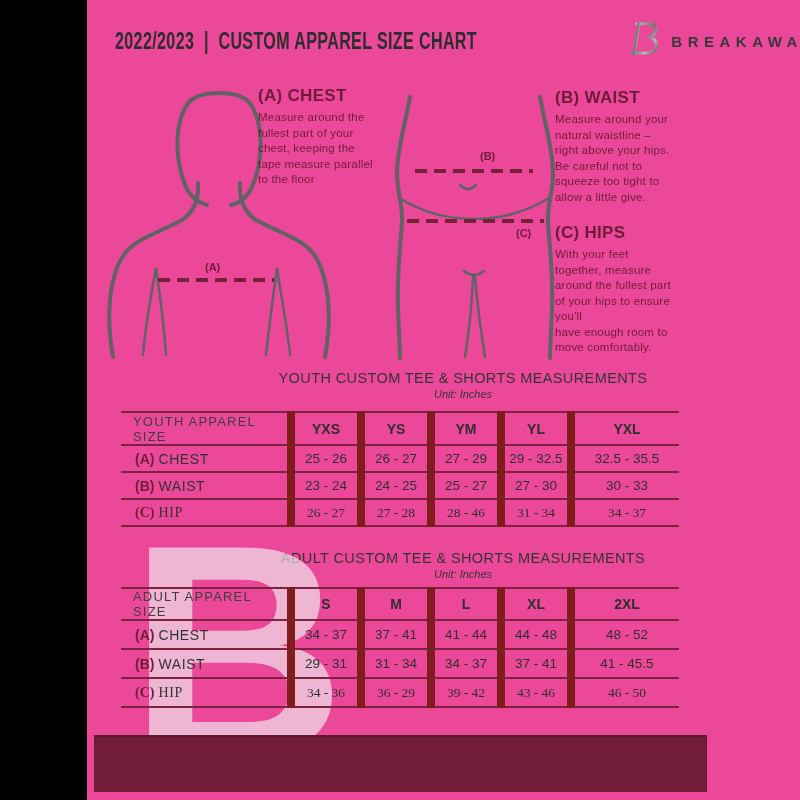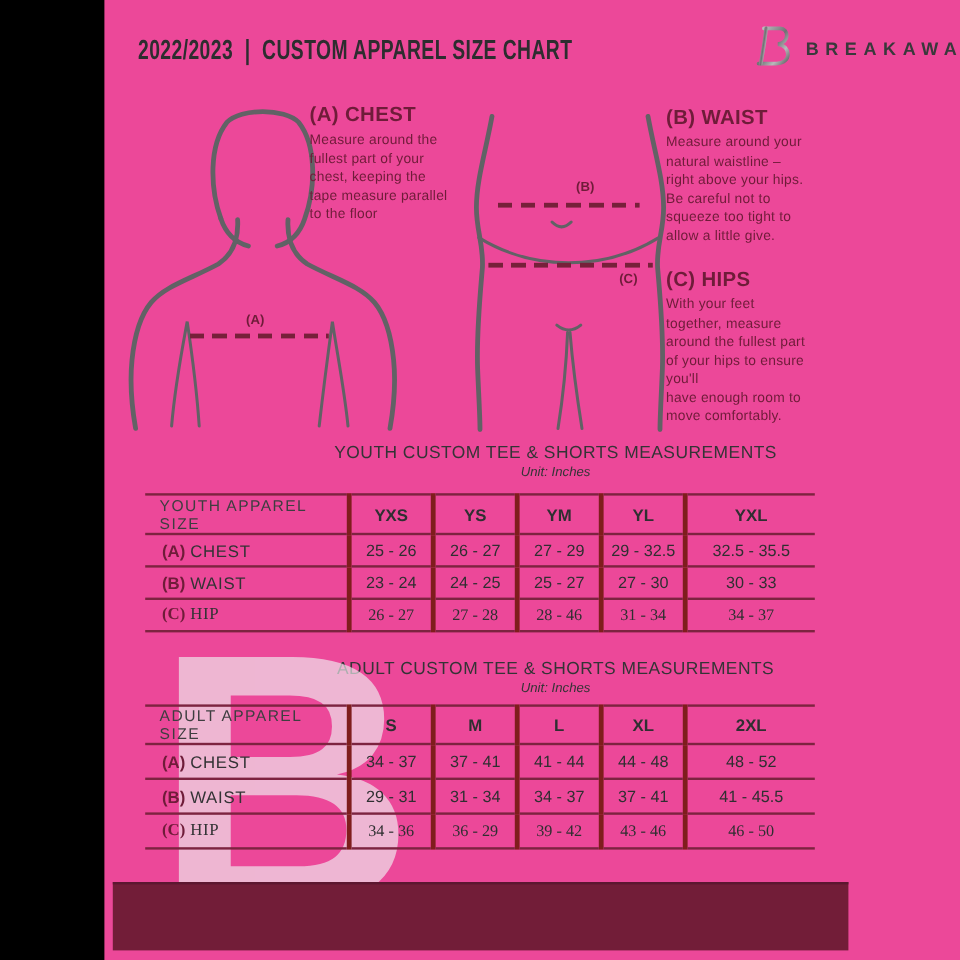--- a/index.html
+++ b/index.html
@@ -55,7 +55,7 @@
   td,th{padding:0;vertical-align:middle;}
   tr{border-top:2px solid #7d2340;}
   tr.last{border-bottom:2px solid #7d2340;font-family:Liberation Serif, serif;}
-  th+th, td+td{border-left:4px solid #7f1d1d;}
+  th+th, td+td{border-left:8px solid #7f1d1d;}
   th.lbl{
     text-align:left;padding-left:12px;font-weight:normal;
     font-size:13px;color:#3e3e40;letter-spacing:1.2px;

